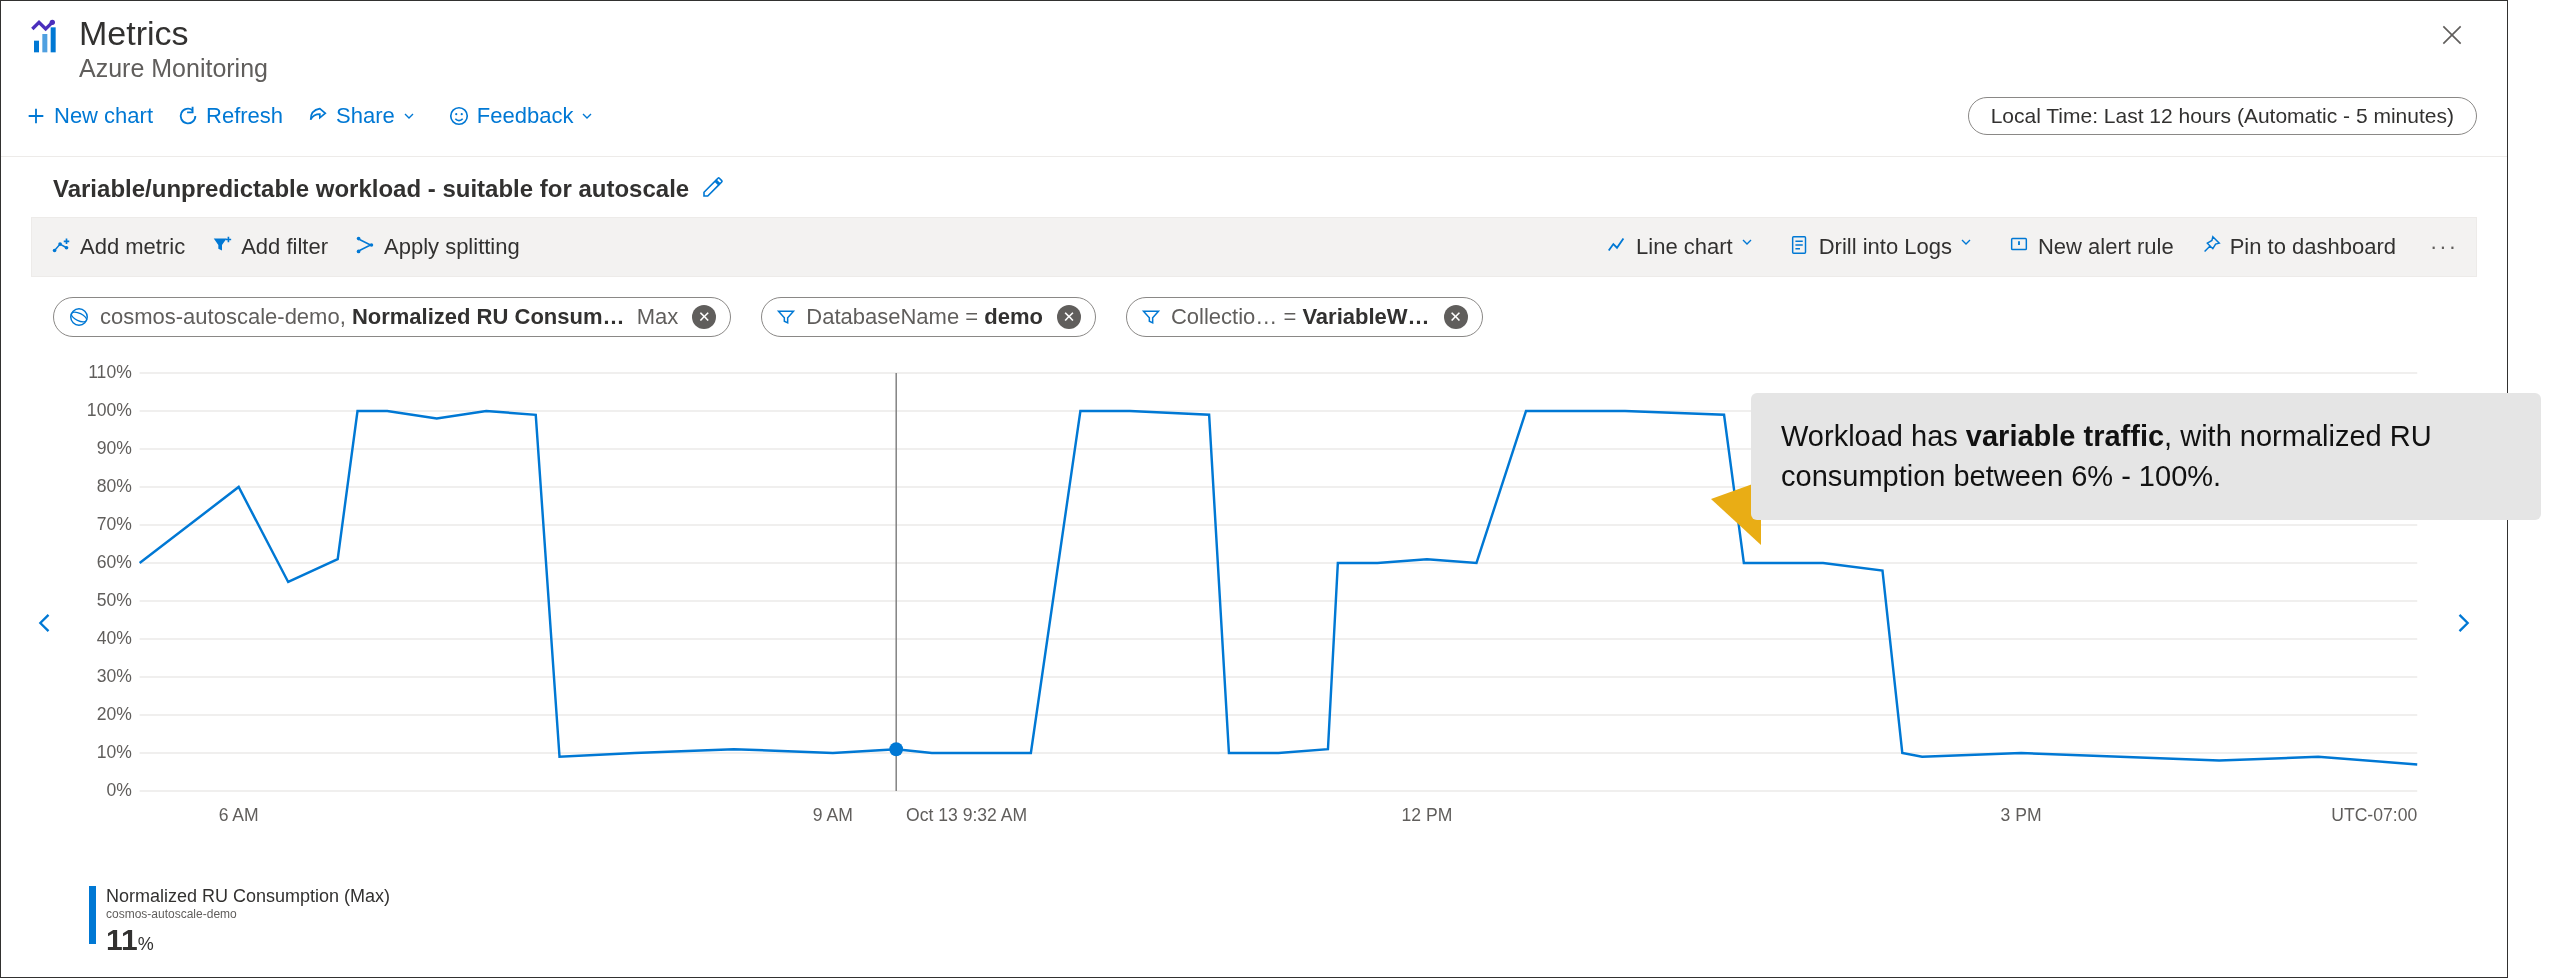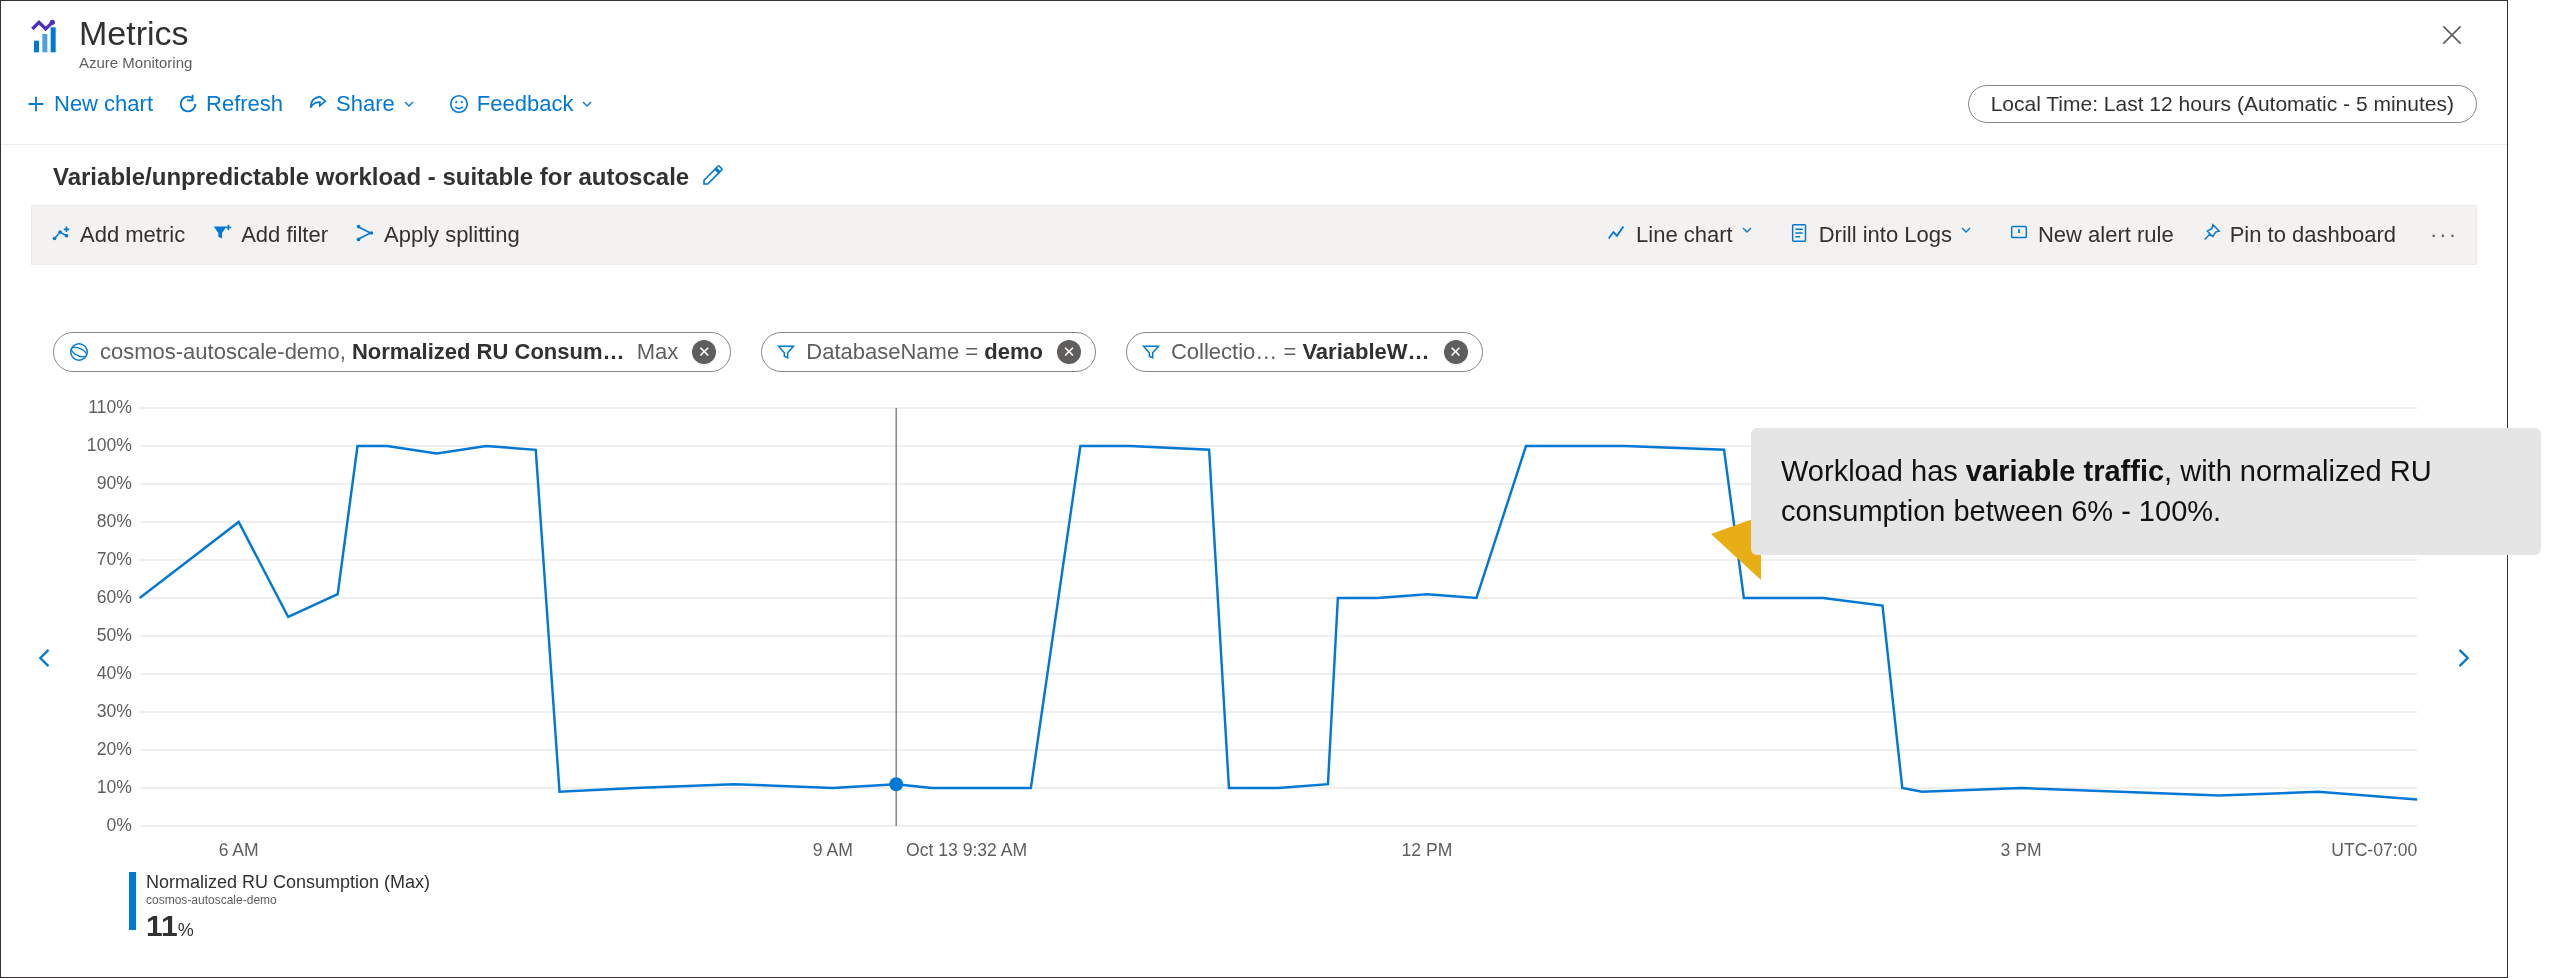--- a/index.html
+++ b/index.html
@@ -11,7 +11,7 @@
   .hdr-icon { margin-right:10px; margin-top:4px; }
   .hdr-titles { flex:1; }
   .hdr-title { font-size:34px; font-weight:300; color:#323130; line-height:1.1; }
-  .hdr-sub   { font-size:15px; color:#605e5c; margin-top:2px; }
+  .hdr-sub   { font-size:25px; color:#605e5c; margin-top:2px; }
   .hdr-close { font-size:30px; color:#605e5c; cursor:pointer; padding:6px 14px; }
   
   

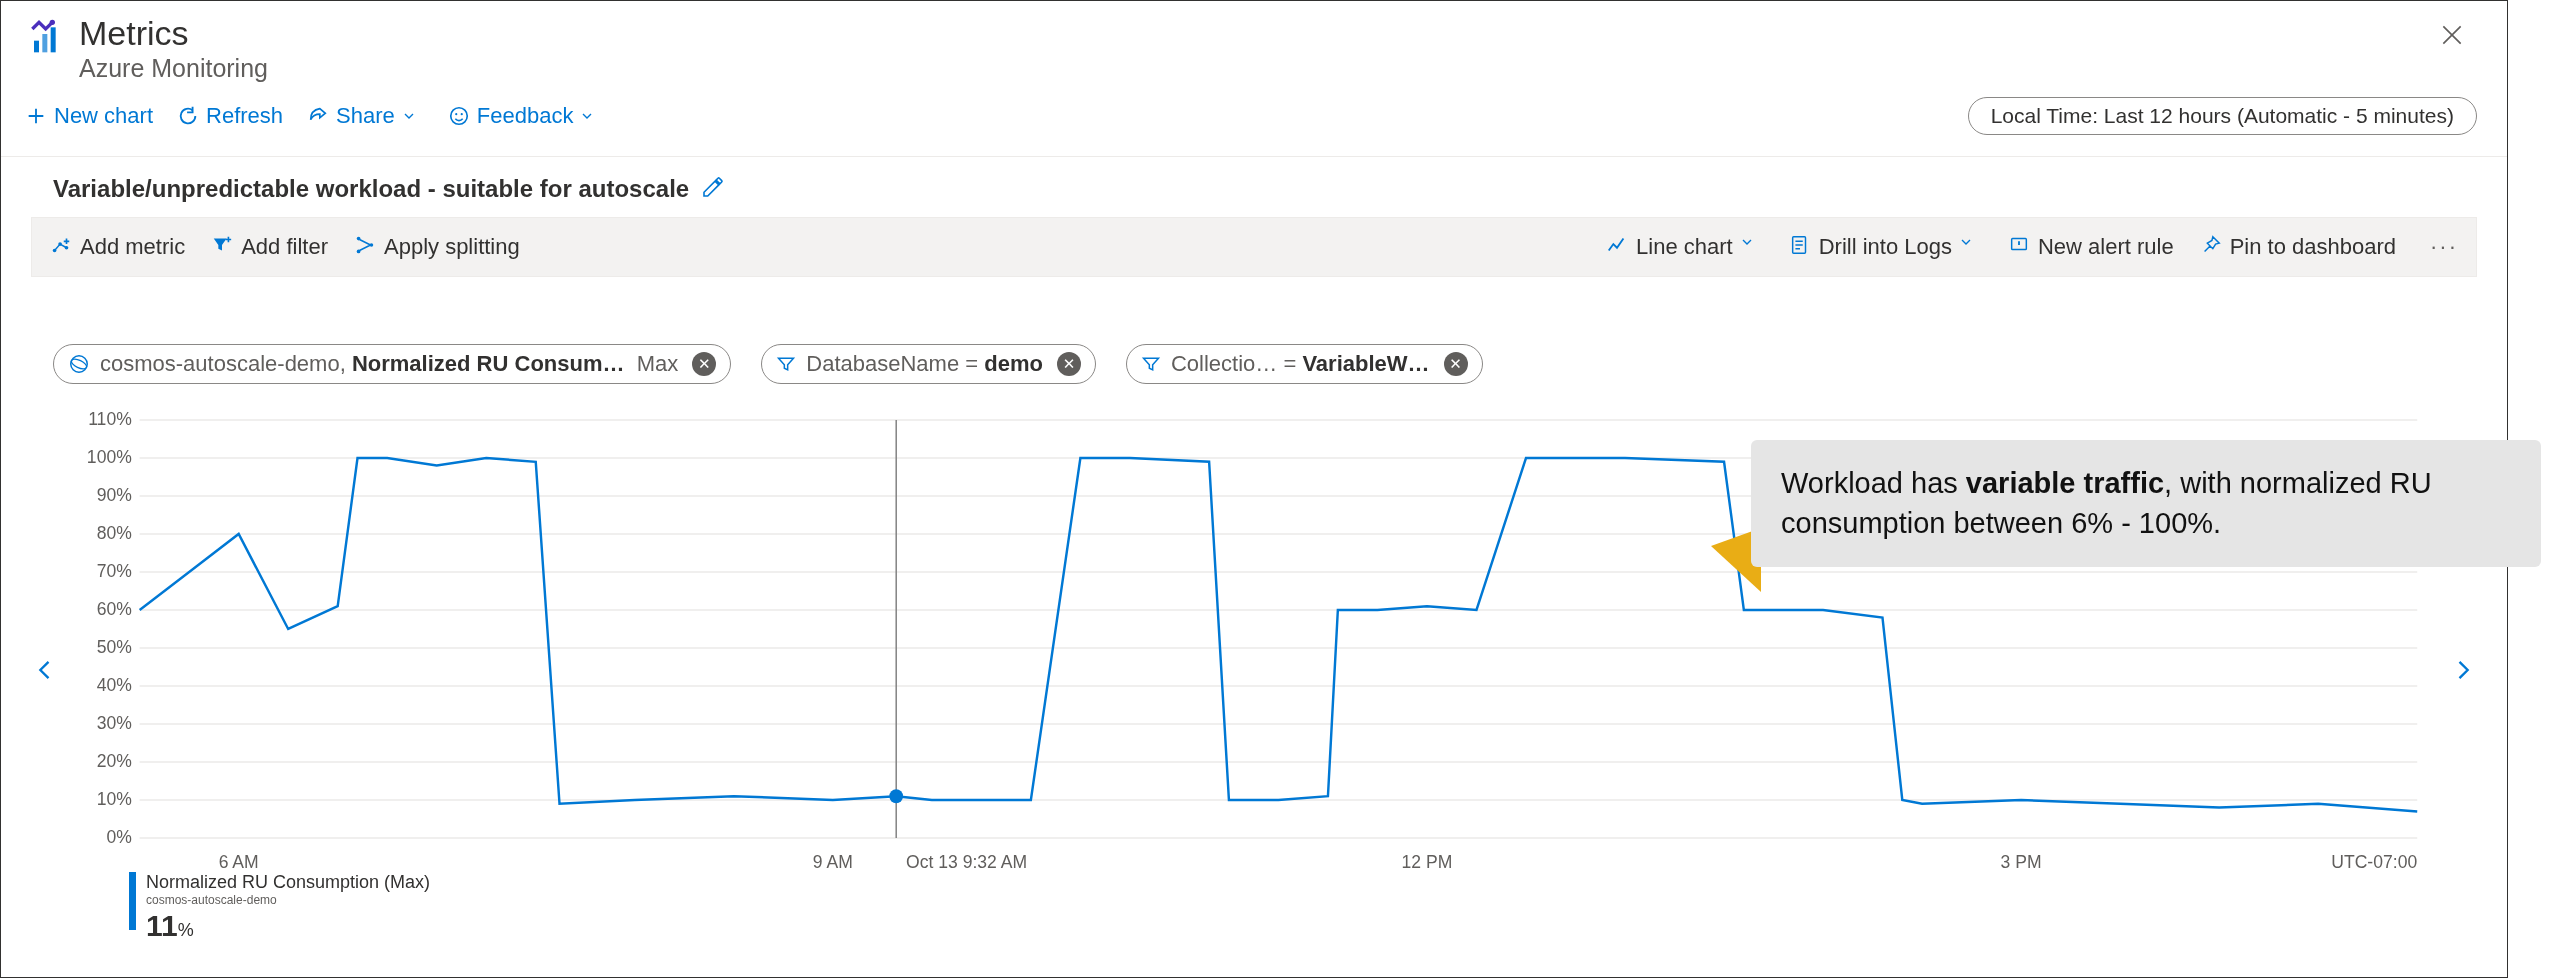--- a/index.html
+++ b/index.html
@@ -35,7 +35,7 @@
   .tb2 .more { font-size:22px; color:#605e5c; cursor:pointer; letter-spacing:2px; margin-left:8px; }
   
   
-  .pills { display:flex; align-items:center; padding:20px 30px 8px 52px; gap:30px;margin-top:47px; }
+  .pills { display:flex; align-items:center; padding:20px 30px 8px 52px; gap:30px; }
   .pill { display:inline-flex; align-items:center; border:1px solid #8a8886; border-radius:999px; padding:6px 14px 6px 14px; font-size:22px; }
   .pill .pico { margin-right:10px; display:inline-flex; }
   .pill .x { width:24px; height:24px; border-radius:50%; background:#605e5c; color:#fff; display:inline-flex; align-items:center; justify-content:center; font-size:15px; margin-left:14px; cursor:pointer; }

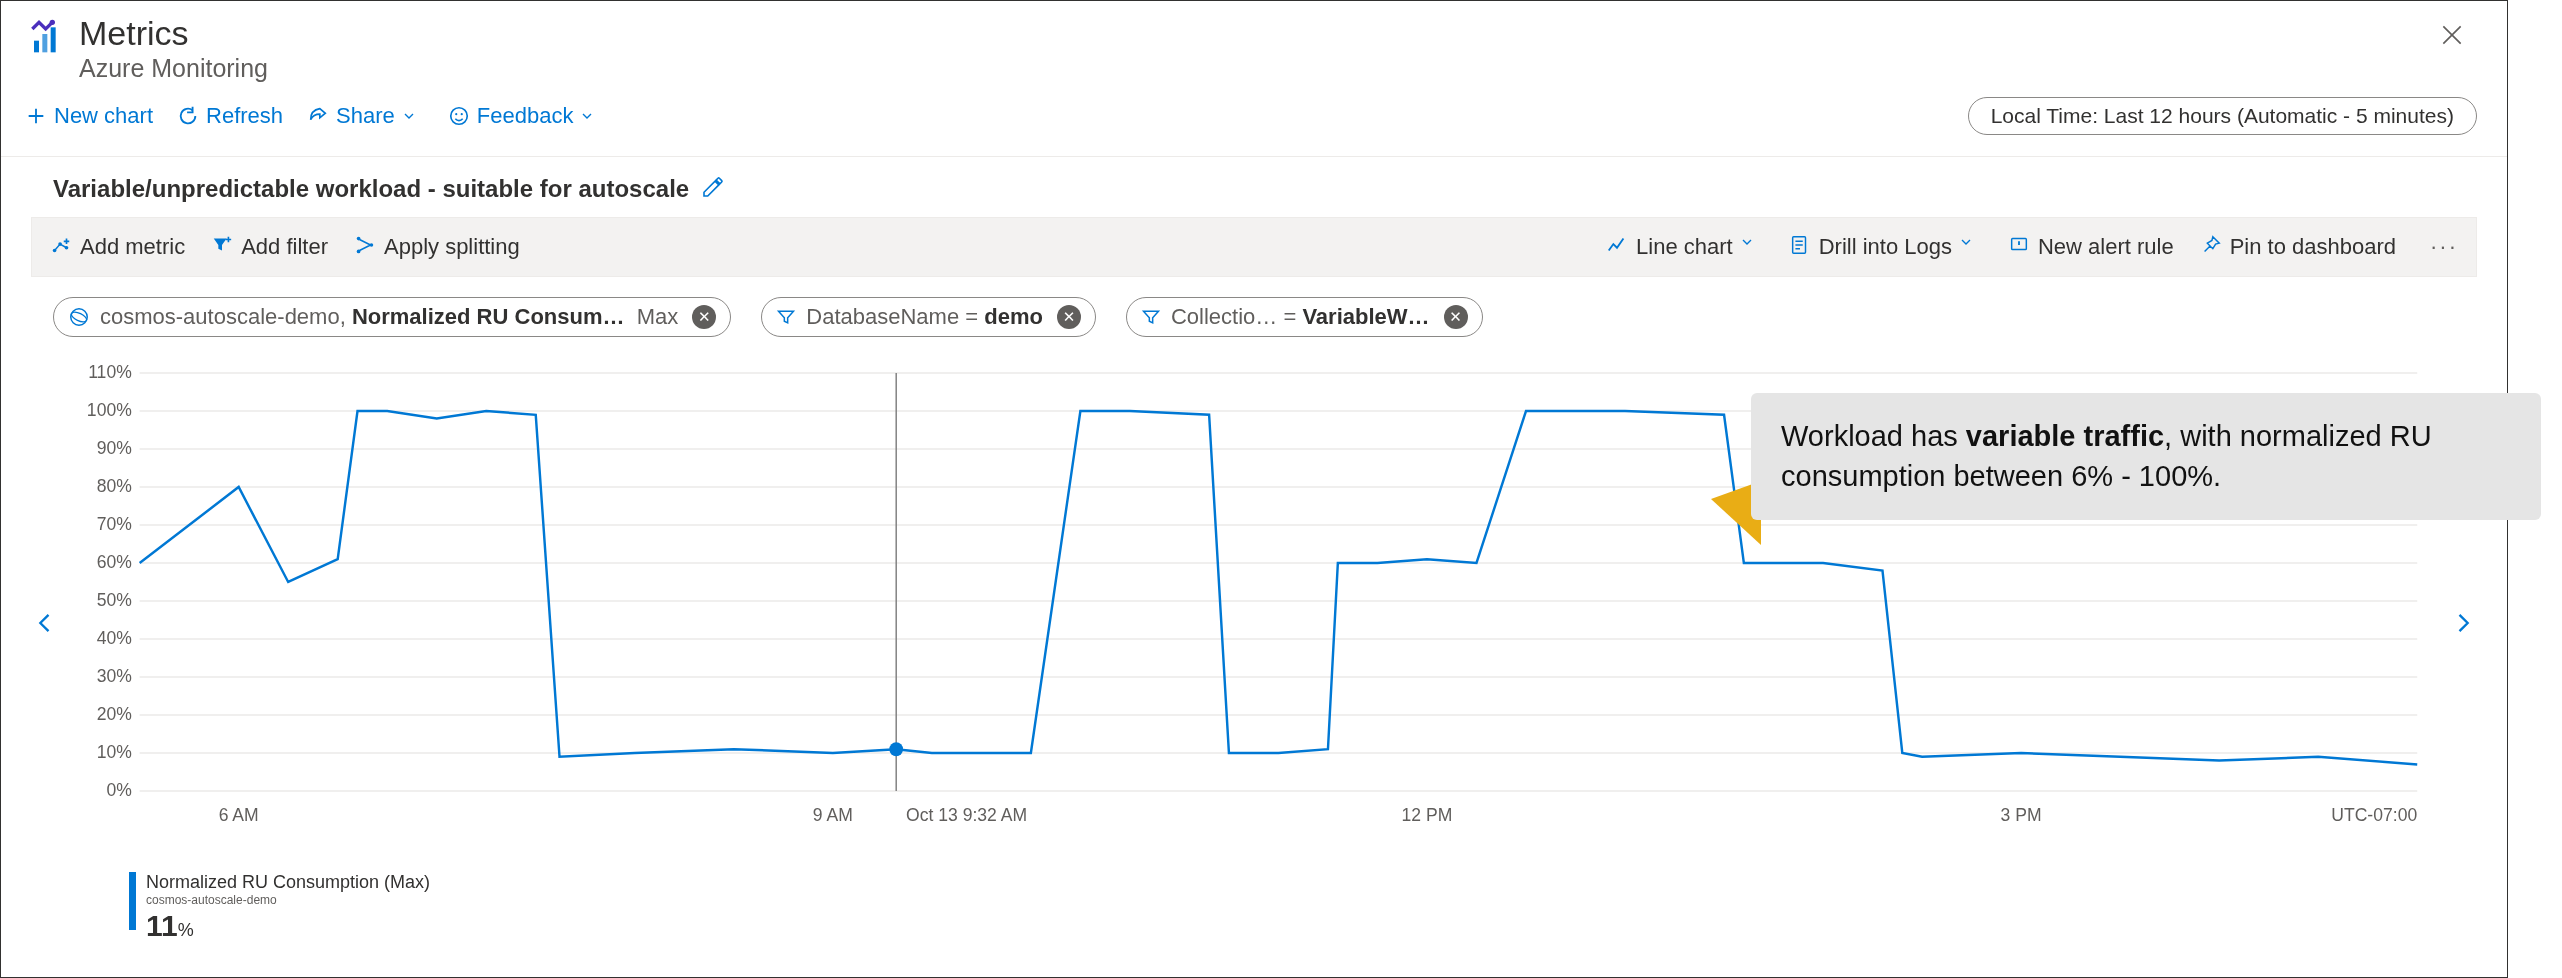--- a/index.html
+++ b/index.html
@@ -54,7 +54,7 @@
   .callout-tail { position:absolute; left:1680px; top:118px; width:0; height:0; border-top:18px solid transparent; border-bottom:46px solid transparent; border-right:50px solid #e9ad15; }
   
   
-  .legend { position:absolute; left:88px; bottom:34px; display:flex; align-items:flex-start;margin-left:40px; }
+  .legend { position:absolute; left:88px; bottom:20px; display:flex; align-items:flex-start; }
   .legend-bar { width:7px; height:58px; background:#0078d4; margin-right:10px; }
   .legend-title { font-size:18px; color:#323130; }
   .legend-sub   { font-size:12px; color:#605e5c; }

